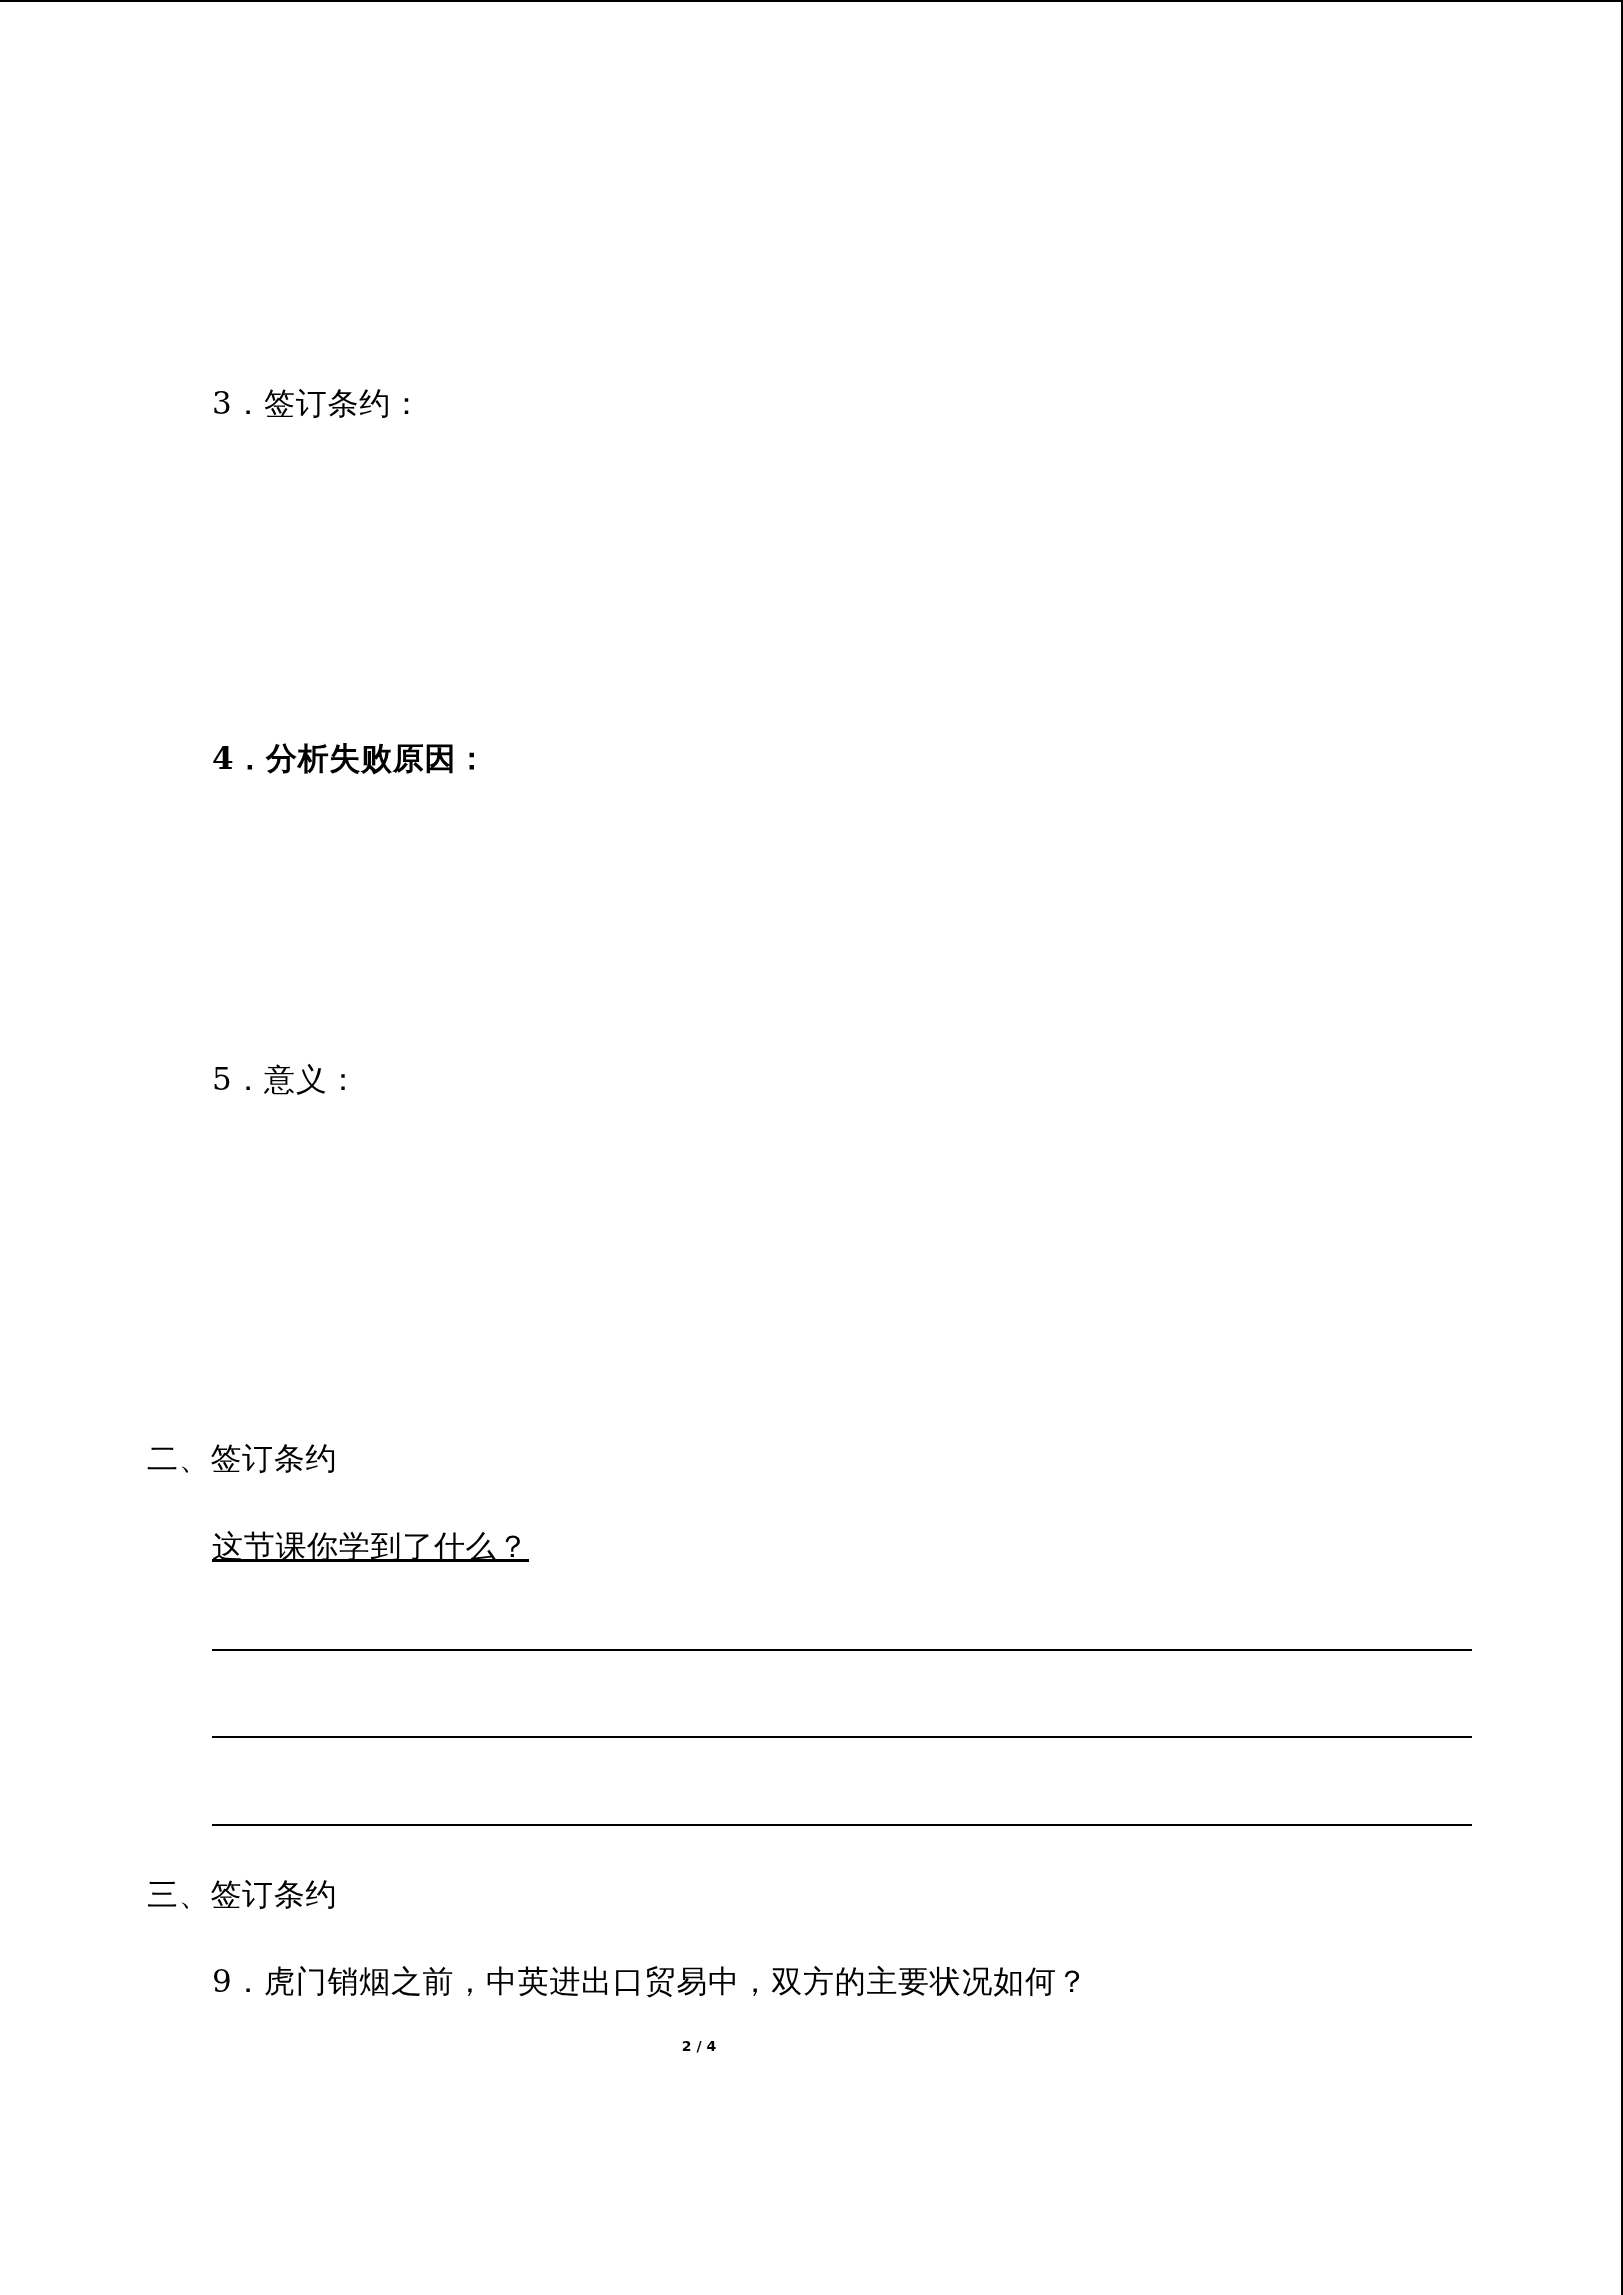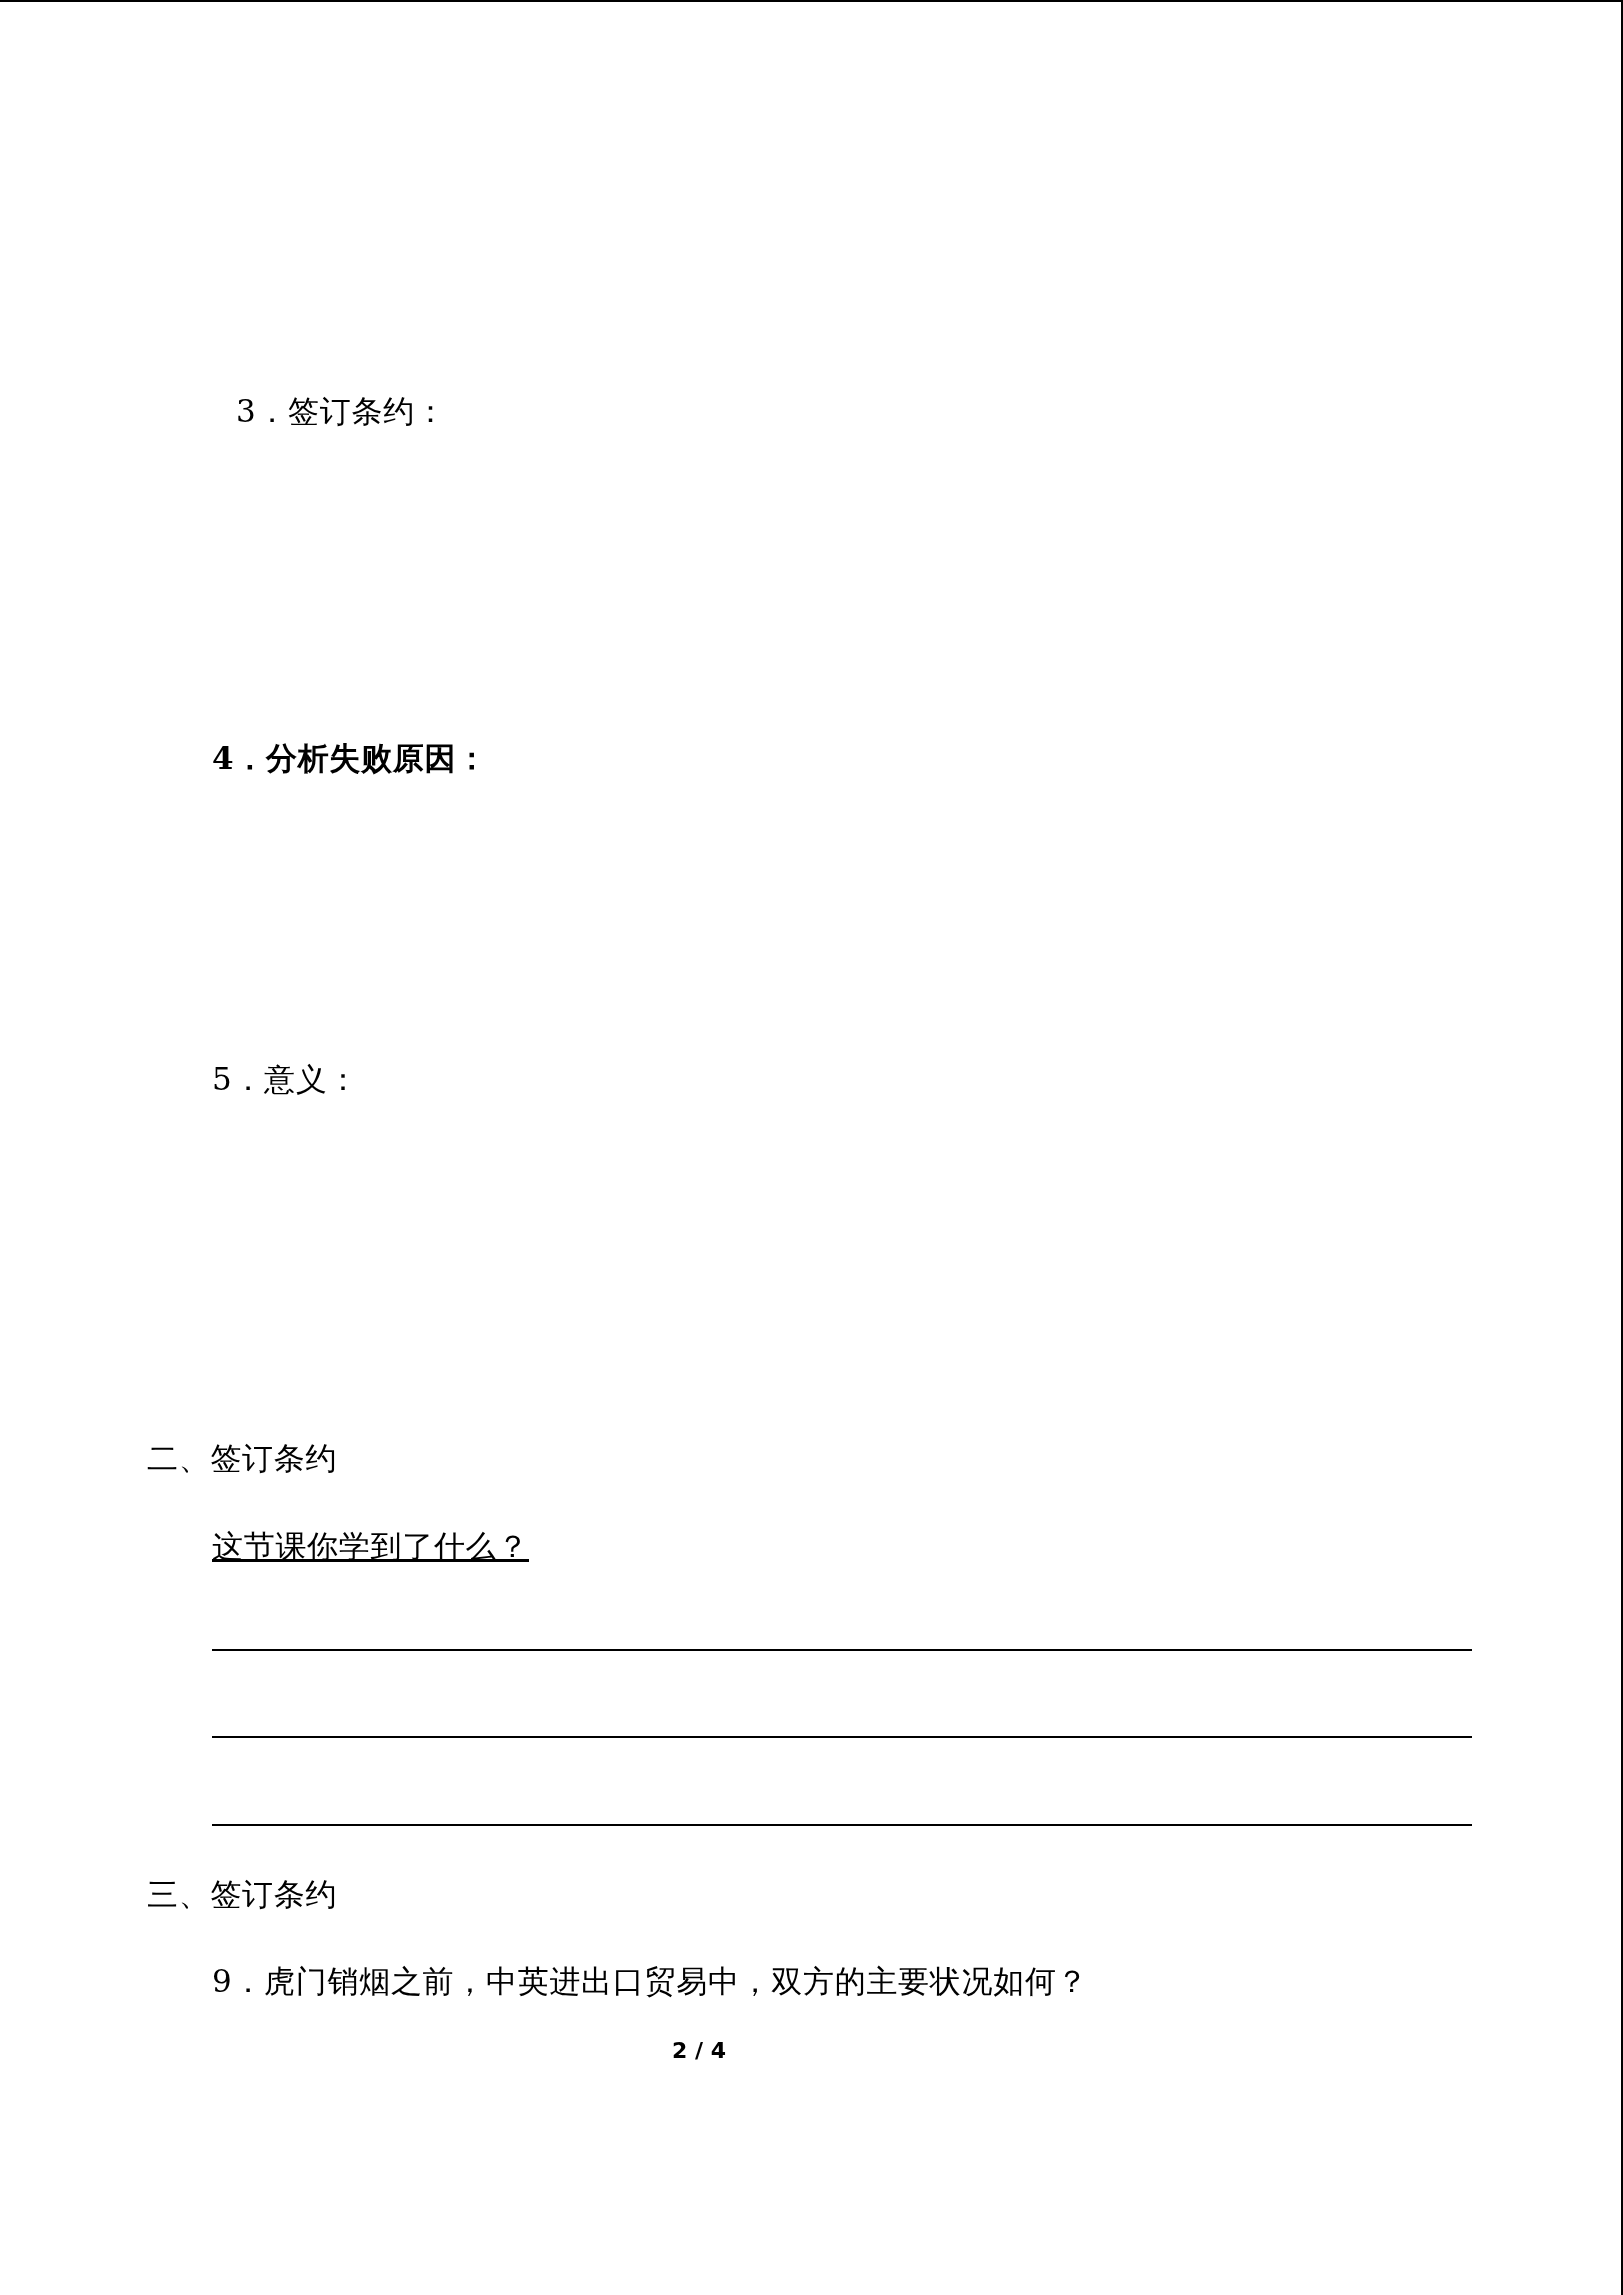--- a/index.html
+++ b/index.html
@@ -21,7 +21,7 @@
 <div class="border-top"></div>
 <div class="border-right"></div>
 
-<div class="t" style="left:212px; top:396px;margin-left:24px;">3．签订条约：</div>
+<div class="t" style="left:212px; top:388px;">3．签订条约：</div>
 <div class="t" style="left:212px; top:743px;font-weight:bold;">4．分析失败原因：</div>
 <div class="t" style="left:212px; top:1064px;">5．意义：</div>
 

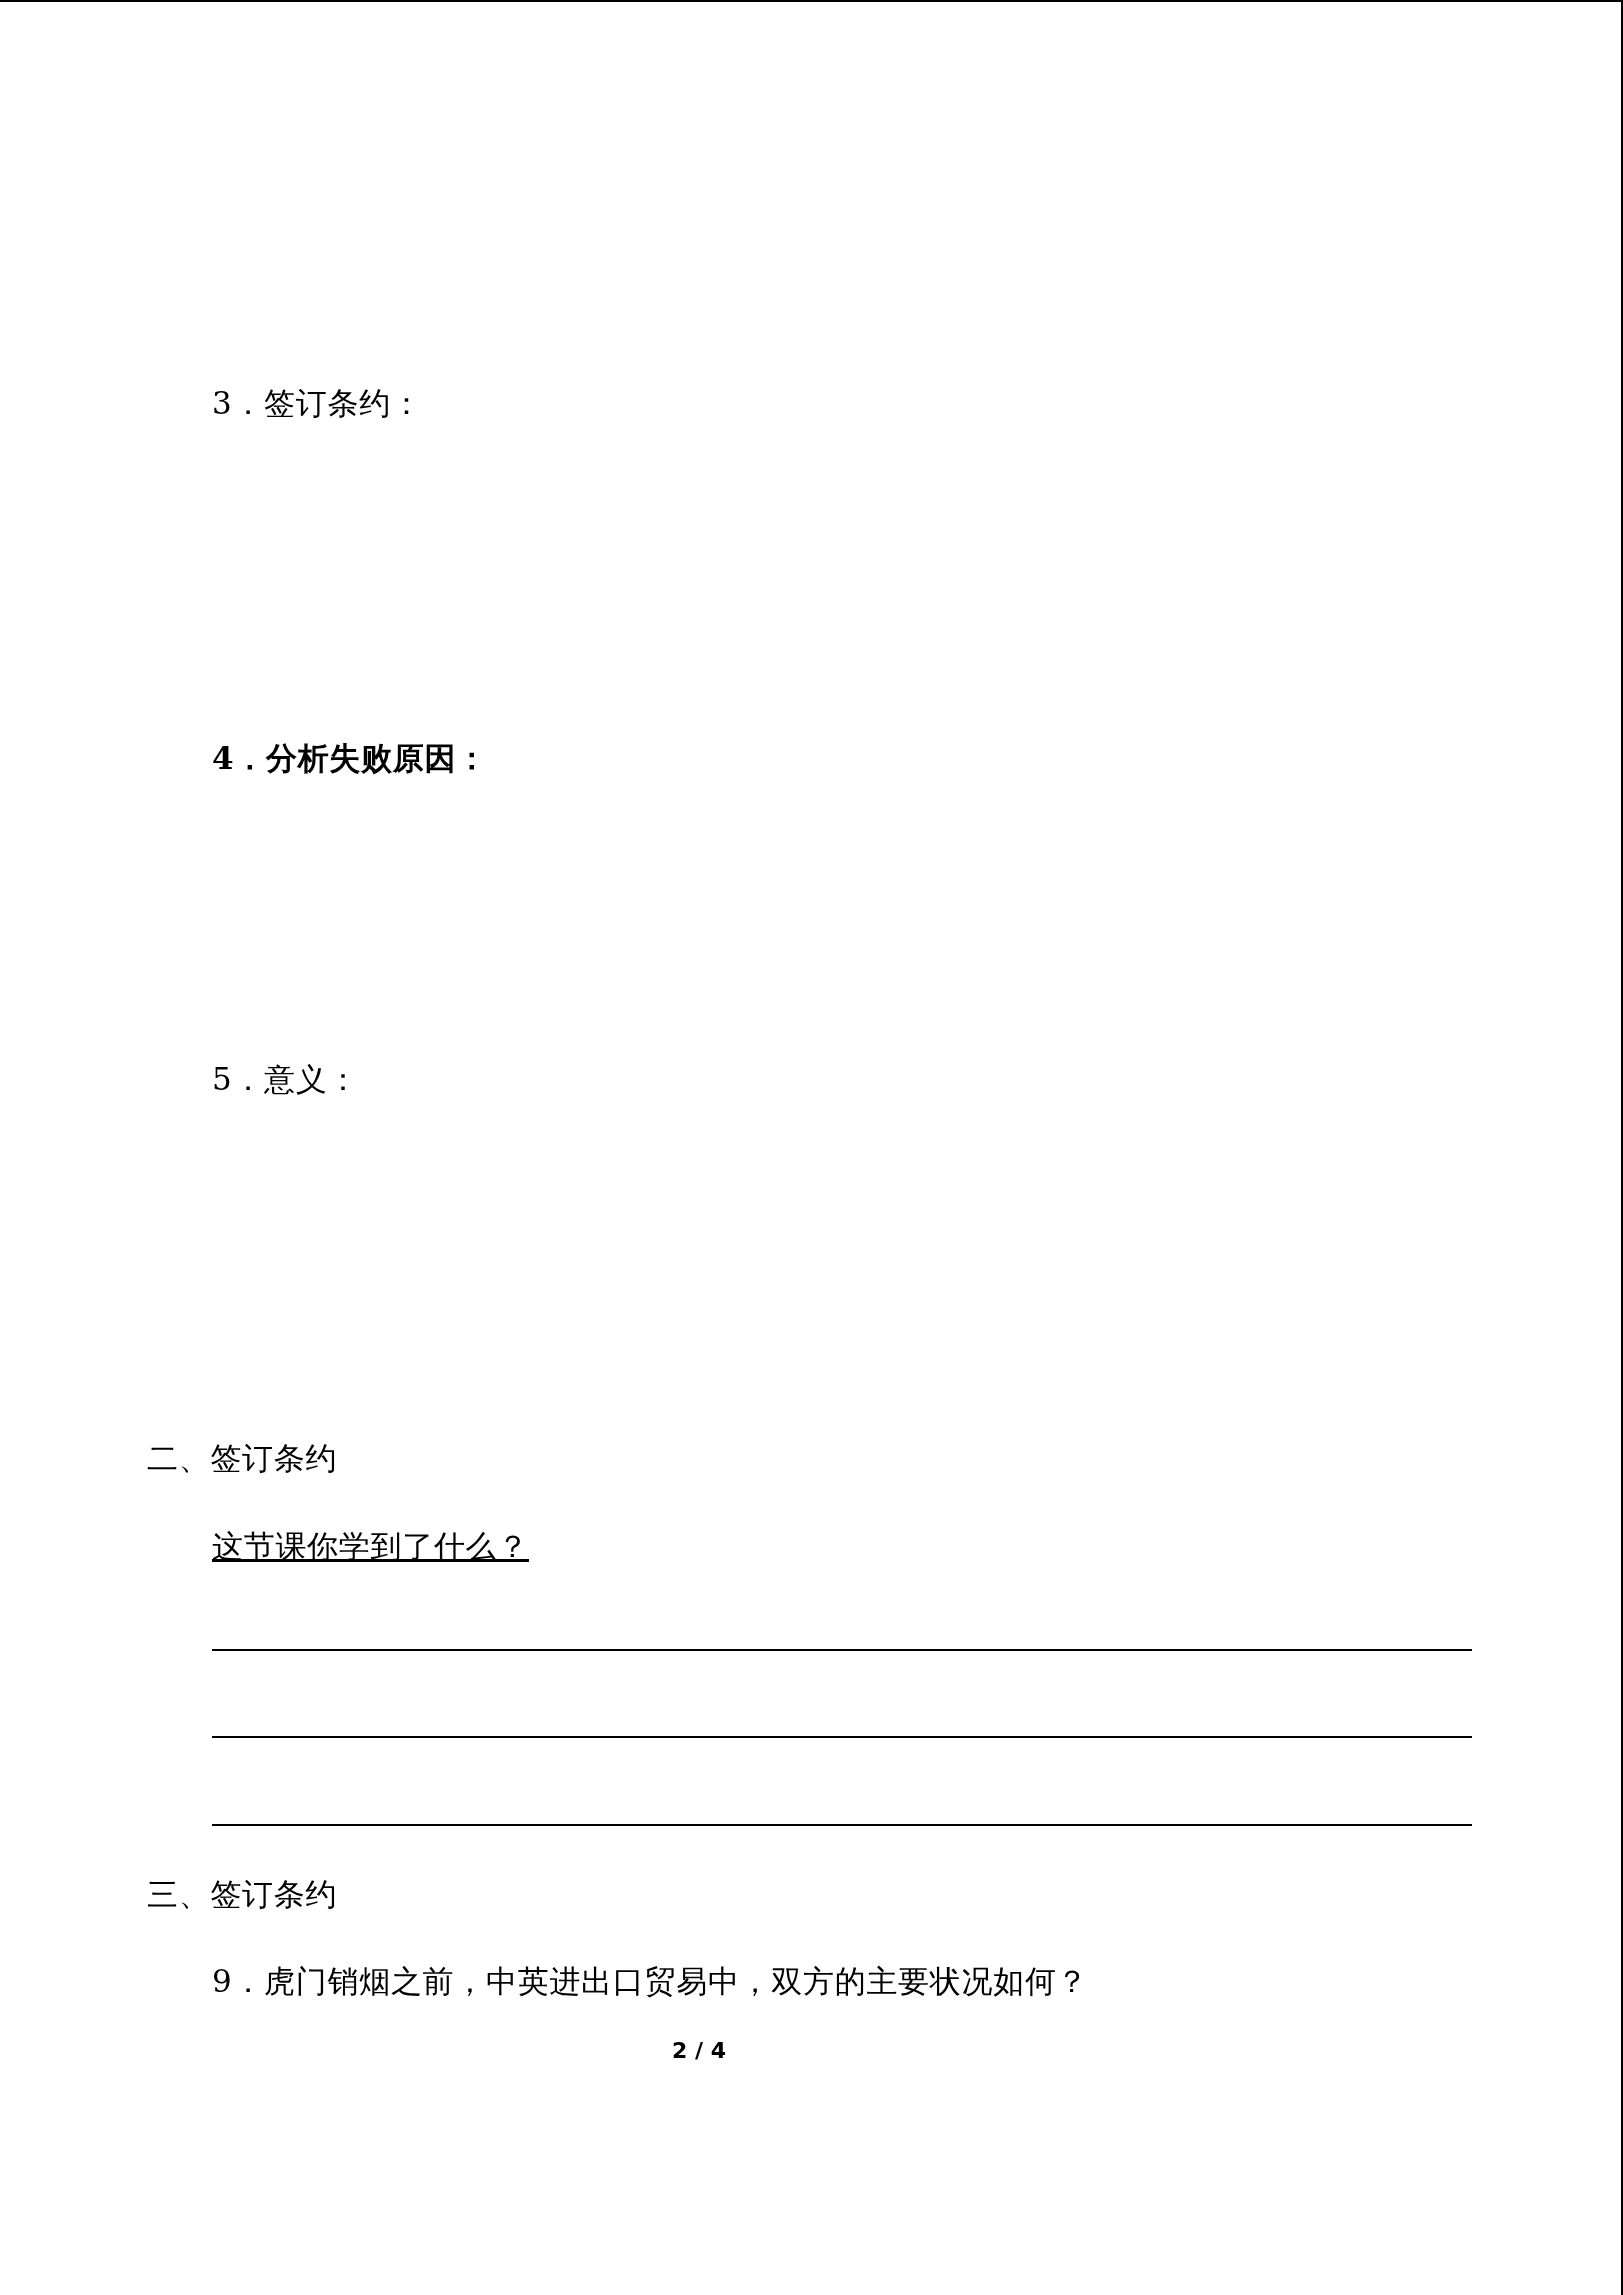--- a/index.html
+++ b/index.html
@@ -13,7 +13,7 @@
     .t { position: absolute; font-size: 31px; line-height: 1; white-space: nowrap; letter-spacing: 0.7px; }
     .line { position: absolute; left: 212px; width: 1260px; height: 2px; background: #000; }
     .page-num { position: absolute; left: 0; width: 1398px; top: 2038px; text-align: center;
-      font-family: "DejaVu Sans", "Liberation Sans", sans-serif; font-weight: bold; font-size: 22px; }
+      font-family: "DejaVu Sans", "Liberation Sans", sans-serif; font-weight: bold; font-size: 14px; }
   </style>
 </head>
 <body>

